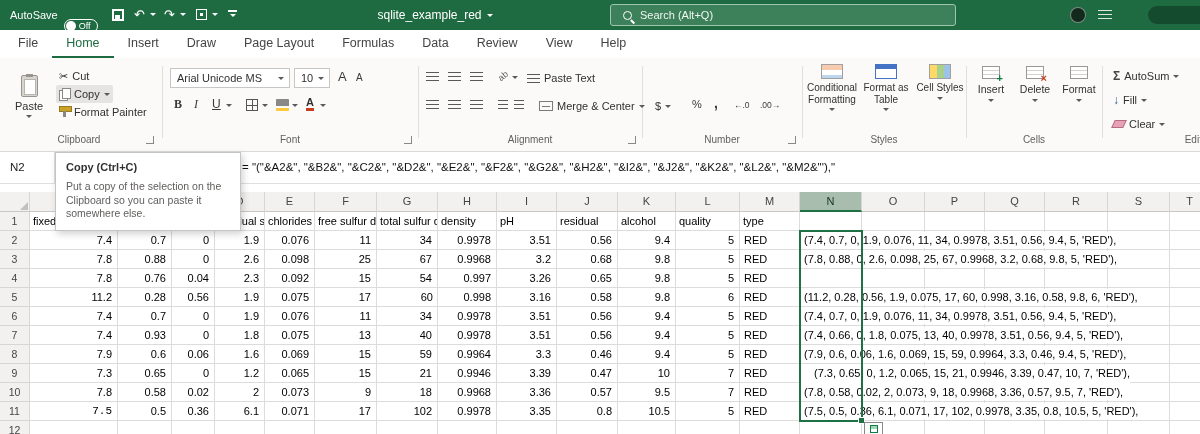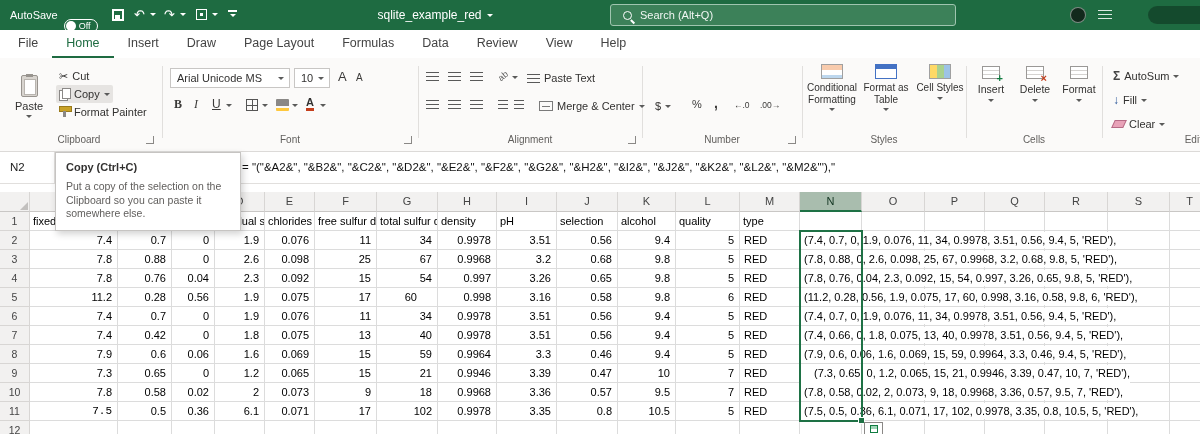--- a/index.html
+++ b/index.html
@@ -411,7 +411,7 @@
       <div class="cell head" style="left: 377px; width: 60px; top: 212px;">total sulfur dioxide</div>
       <div class="cell head" style="left: 438px; width: 58px; top: 212px;">density</div>
       <div class="cell head" style="left: 497px; width: 59px; top: 212px;">pH</div>
-      <div class="cell head" style="left: 557px; width: 60px; top: 212px;">selection</div>
+      <div class="cell head" style="left: 557px; width: 60px; top: 212px;">residual</div>
       <div class="cell head" style="left: 618px; width: 57px; top: 212px;">alcohol</div>
       <div class="cell head" style="left: 676px; width: 63px; top: 212px;">quality</div>
       <div class="cell head" style="left: 740px; width: 59px; top: 212px;">type</div>

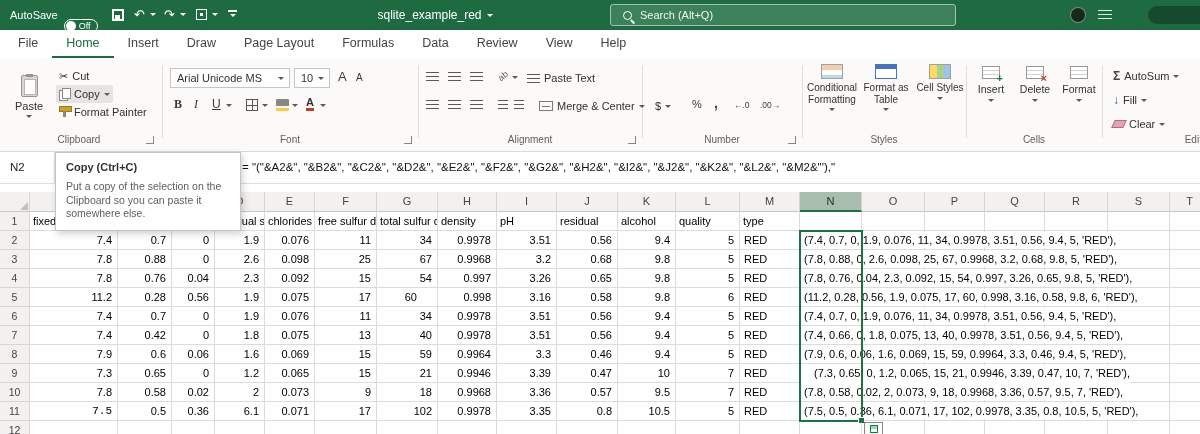--- a/index.html
+++ b/index.html
@@ -456,7 +456,6 @@
       <div class="cell num" style="left: 618px; width: 57px; top: 269px;">9.8</div>
       <div class="cell num" style="left: 676px; width: 63px; top: 269px;">5</div>
       <div class="cell txt" style="left: 740px; width: 59px; top: 269px;">RED</div>
-      <div class="cell overflow" style="left: 801px; top: 270px; height: 16px; line-height: 16px;">(7.8, 0.76, 0.04, 2.3, 0.092, 15, 54, 0.997, 3.26, 0.65, 9.8, 5, 'RED'),</div>
       <div class="cell num" style="left: 30px; width: 87px; top: 288px;">11.2</div>
       <div class="cell num" style="left: 118px; width: 53px; top: 288px;">0.28</div>
       <div class="cell num" style="left: 172px; width: 42px; top: 288px;">0.56</div>

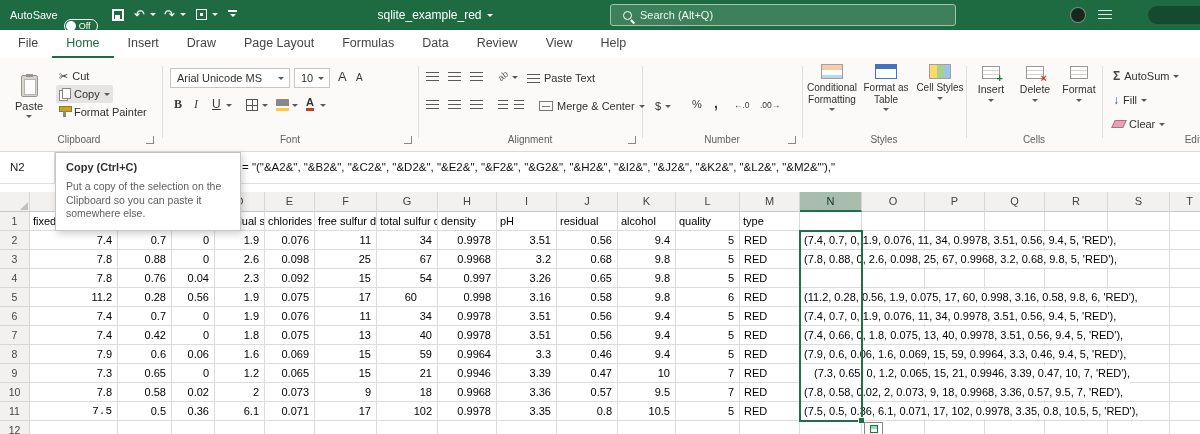--- a/index.html
+++ b/index.html
@@ -462,7 +462,7 @@
       <div class="cell num" style="left: 215px; width: 49px; top: 288px;">1.9</div>
       <div class="cell num" style="left: 265px; width: 49px; top: 288px;">0.075</div>
       <div class="cell num" style="left: 315px; width: 61px; top: 288px;">17</div>
-      <div class="cell num" style="left: 362px; width: 60px; top: 288px;">60</div>
+      <div class="cell num" style="left: 378px; width: 60px; top: 288px;">60</div>
       <div class="cell num" style="left: 438px; width: 58px; top: 288px;">0.998</div>
       <div class="cell num" style="left: 497px; width: 59px; top: 288px;">3.16</div>
       <div class="cell num" style="left: 557px; width: 60px; top: 288px;">0.58</div>

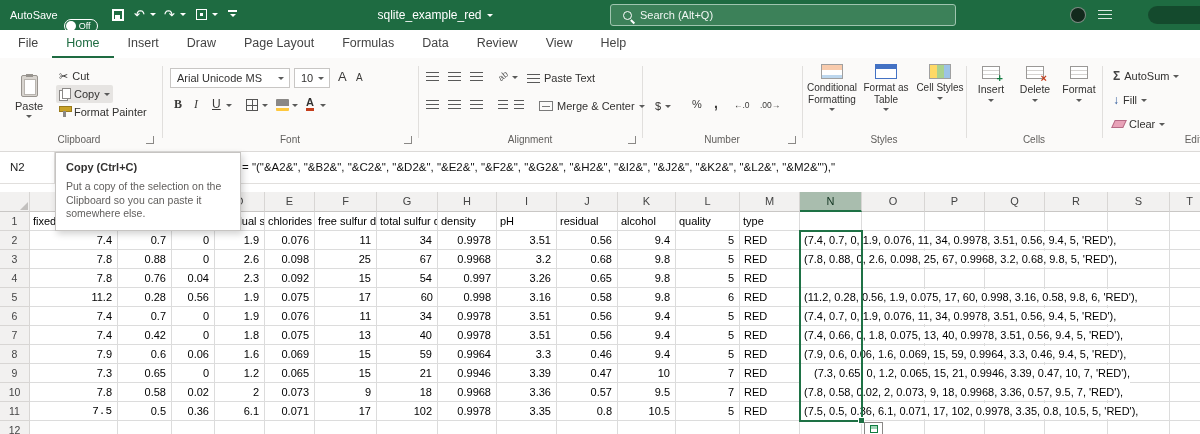--- a/index.html
+++ b/index.html
@@ -485,7 +485,7 @@
       <div class="cell txt" style="left: 740px; width: 59px; top: 307px;">RED</div>
       <div class="cell overflow" style="left: 801px; top: 308px; height: 16px; line-height: 16px;">(7.4, 0.7, 0, 1.9, 0.076, 11, 34, 0.9978, 3.51, 0.56, 9.4, 5, 'RED'),</div>
       <div class="cell num" style="left: 30px; width: 87px; top: 326px;">7.4</div>
-      <div class="cell num" style="left: 118px; width: 53px; top: 326px;">0.42</div>
+      <div class="cell num" style="left: 118px; width: 53px; top: 326px;">0.93</div>
       <div class="cell num" style="left: 172px; width: 42px; top: 326px;">0</div>
       <div class="cell num" style="left: 215px; width: 49px; top: 326px;">1.8</div>
       <div class="cell num" style="left: 265px; width: 49px; top: 326px;">0.075</div>

